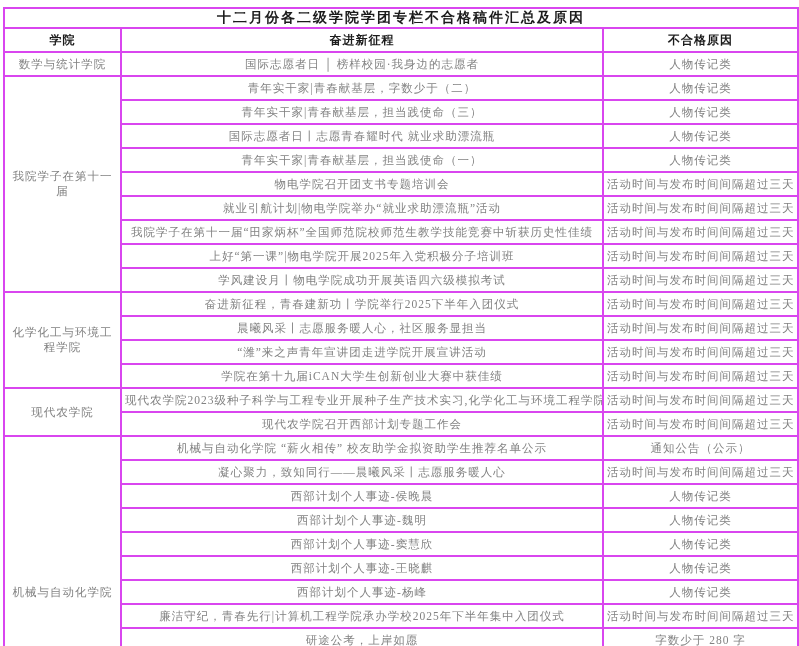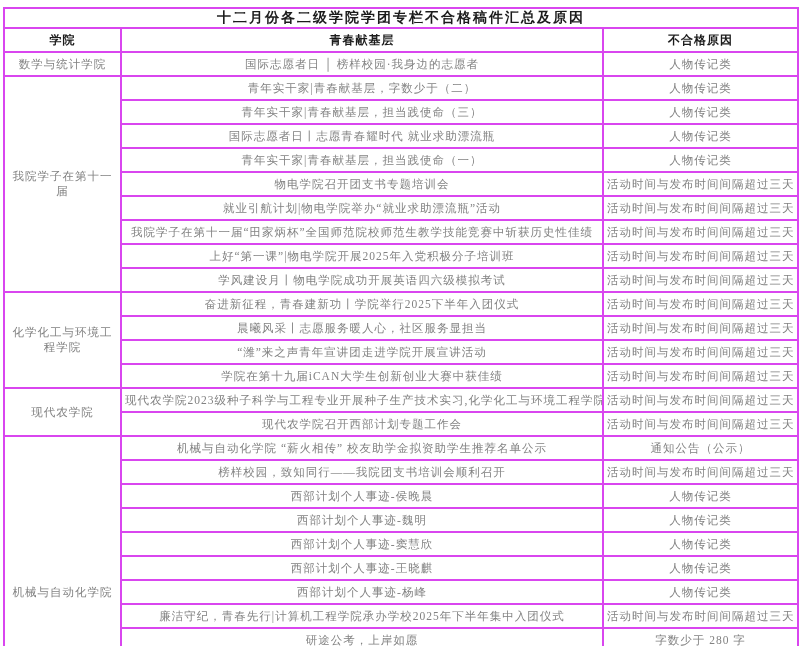--- a/index.html
+++ b/index.html
@@ -70,7 +70,7 @@
       </tr>
       <tr class="header-row">
           <th>学院</th>
-          <th>青春献基层</th>
+          <th>奋进新征程</th>
           <th>不合格原因</th>
         </tr>
     </thead>

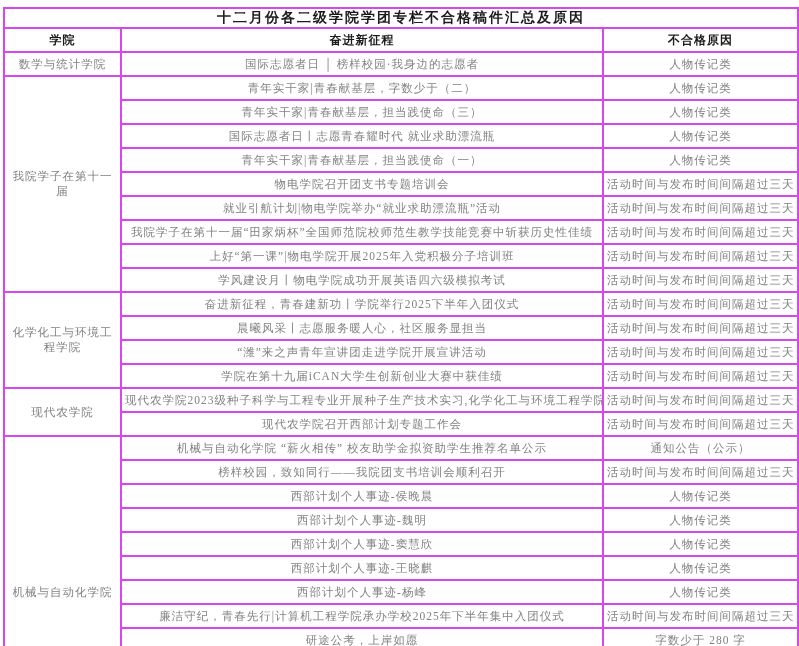--- a/index.html
+++ b/index.html
@@ -149,7 +149,7 @@
           <td>通知公告（公示）</td>
         </tr>
         <tr data-group="4">
-          <td>榜样校园，致知同行——我院团支书培训会顺利召开</td>
+          <td>凝心聚力，致知同行——晨曦风采丨志愿服务暖人心</td>
           <td>活动时间与发布时间间隔超过三天</td>
         </tr>
         <tr data-group="4">

